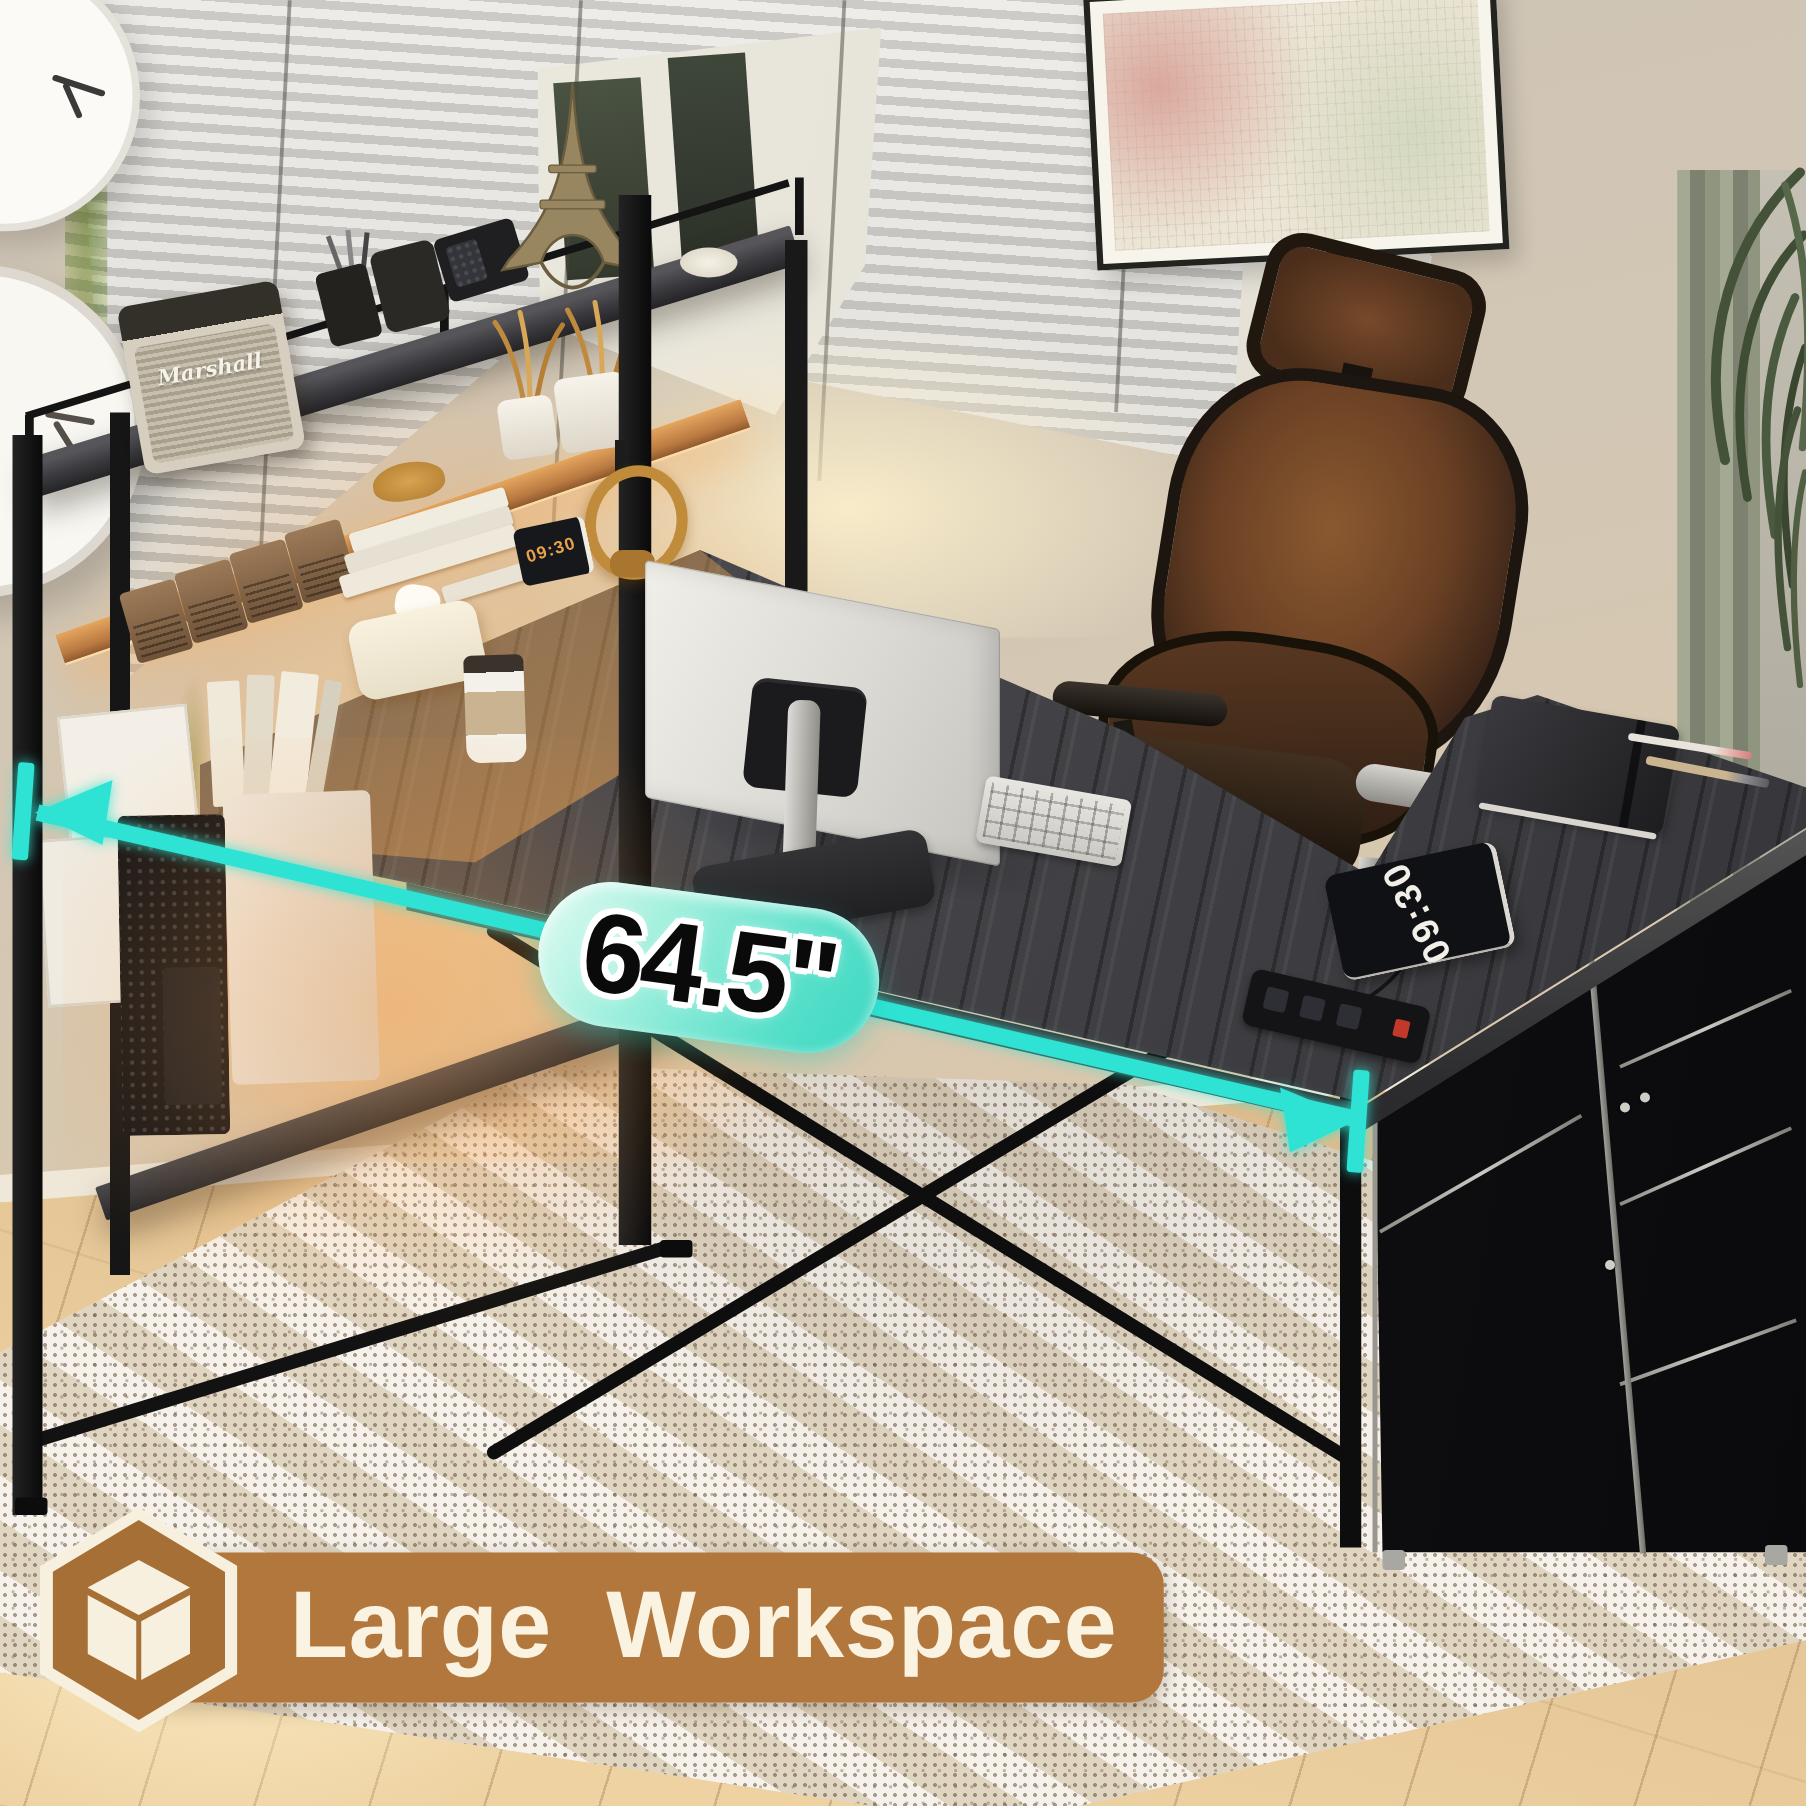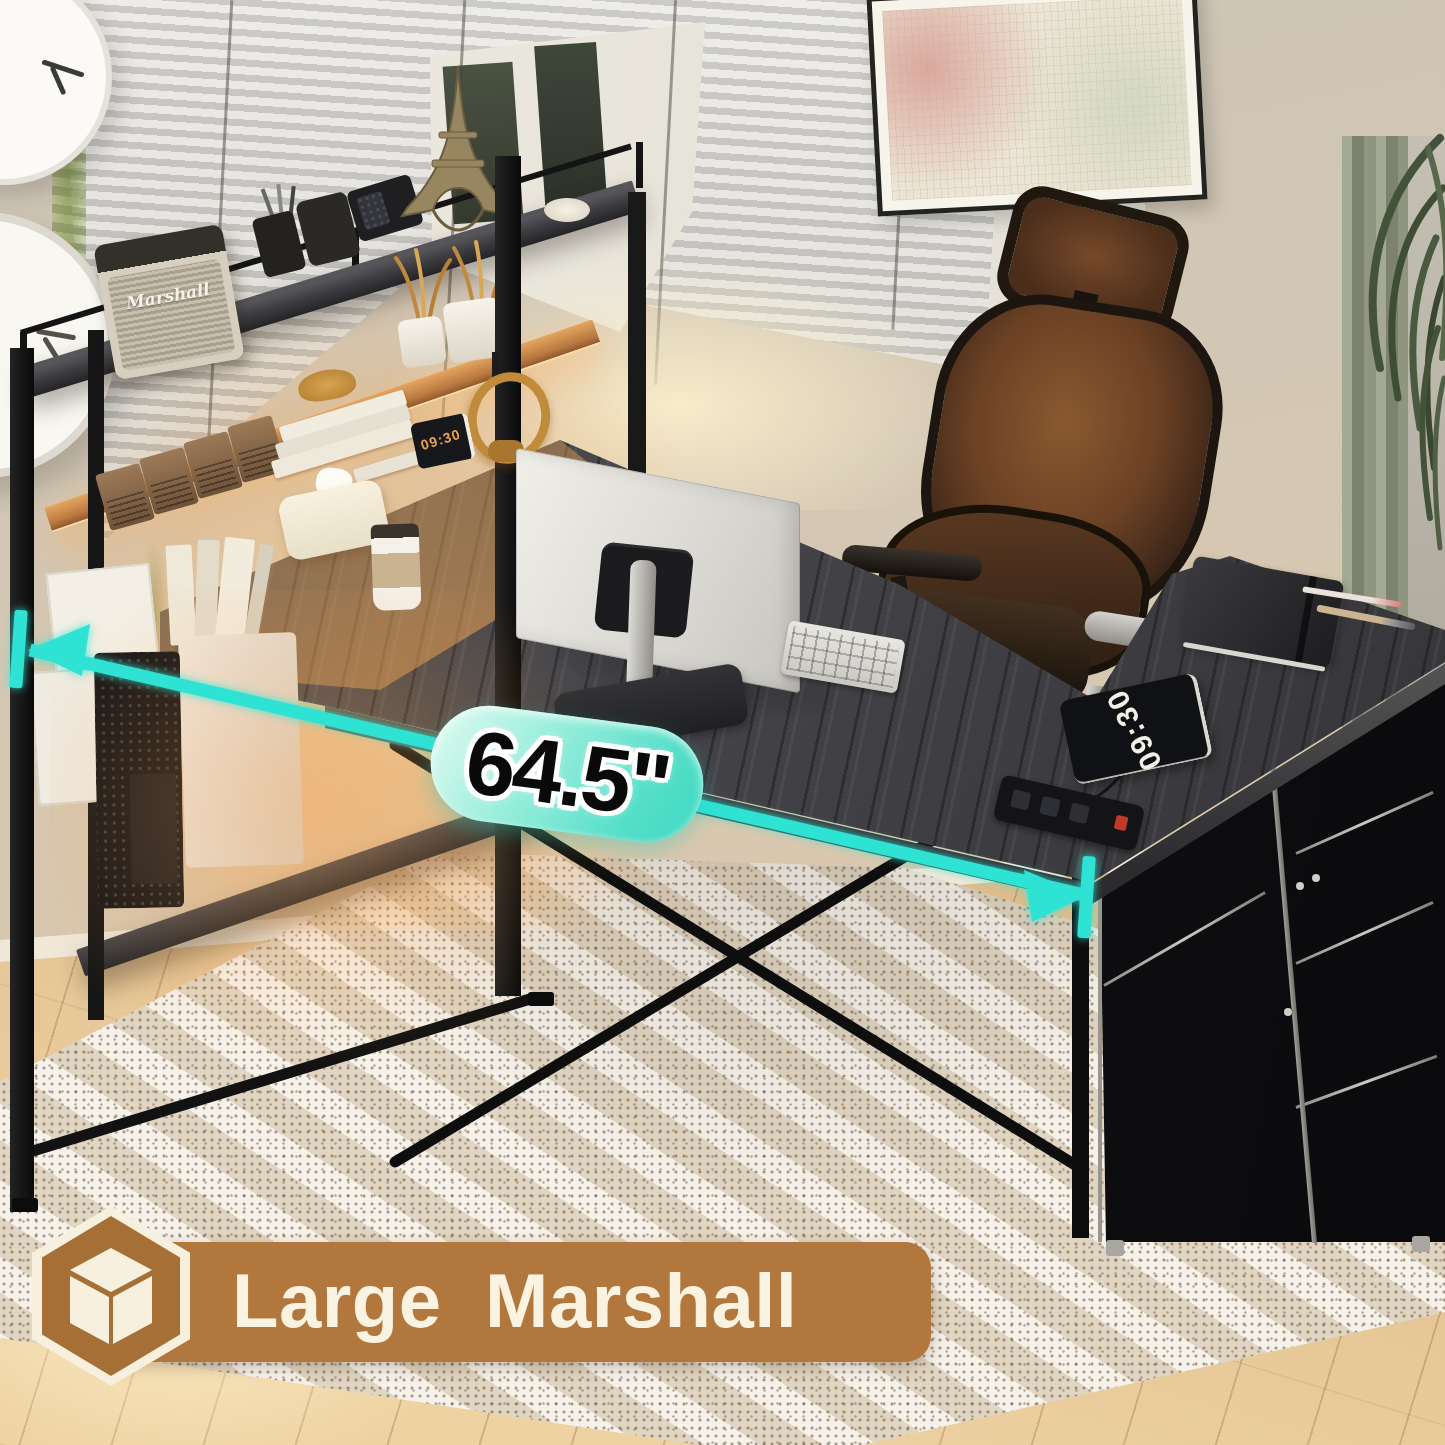--- a/index.html
+++ b/index.html
@@ -477,7 +477,7 @@
   </div>
 
   <div class="abs banner">
-    <span>Large Marshall</span>
+    <span>Large Workspace</span>
   </div>
   <div class="abs hexagon">
     <div class="hex-in"></div>

